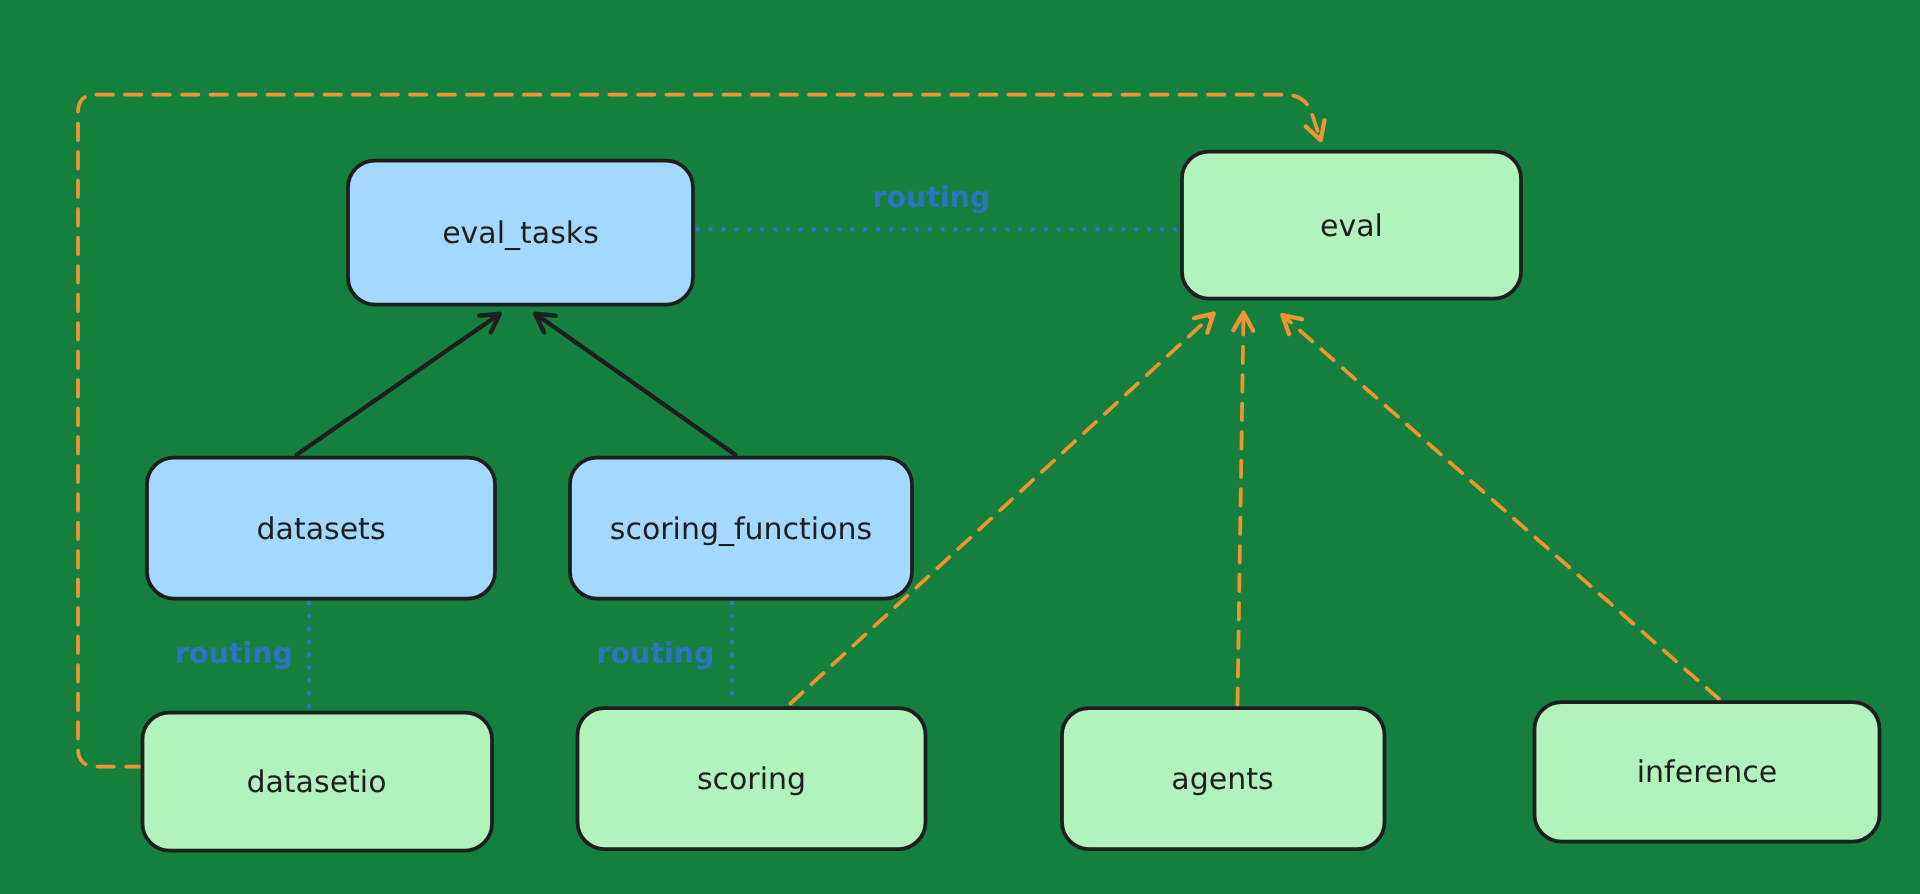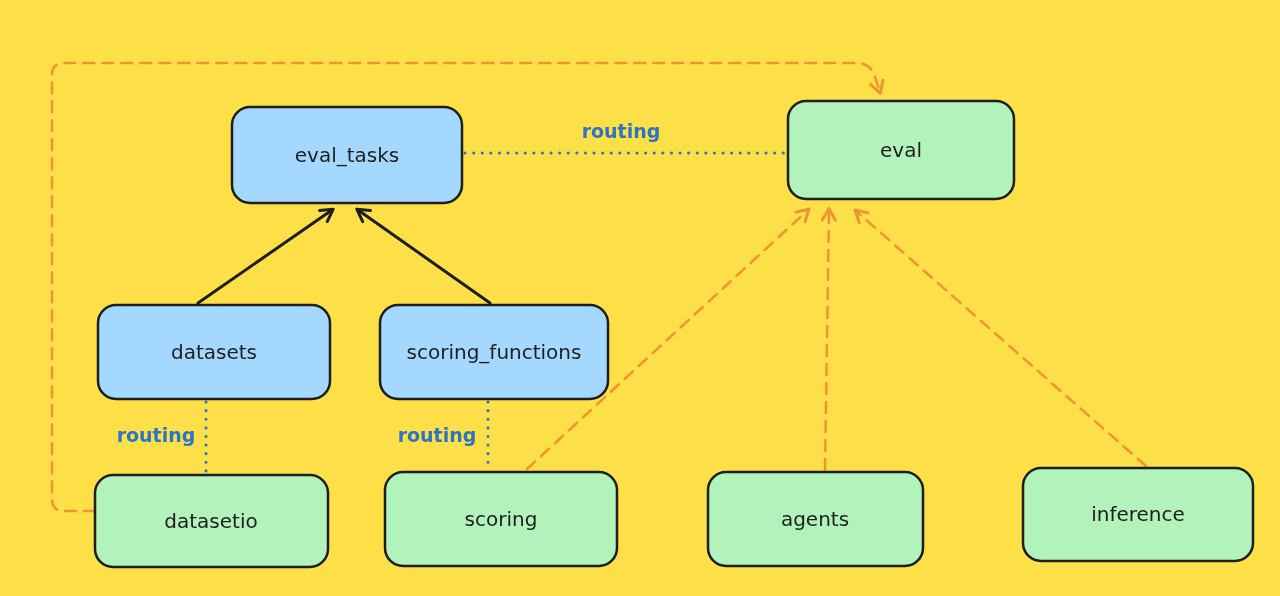--- a/index.html
+++ b/index.html
@@ -3,7 +3,7 @@
 <meta charset="utf-8">
 <style>
   html, body { margin: 0; padding: 0; background: #ffffff; }
-  .canvas-wrap { width: 1280px; height: 596px; position: relative; background: #fde047; overflow: hidden; }
+  .canvas-wrap { width: 1280px; height: 596px; position: relative; background: #15803d; overflow: hidden; }
   svg { display: block; }
   .node-rect { stroke: #1e1e1e; stroke-width: 2.5; }
   .node-label {

